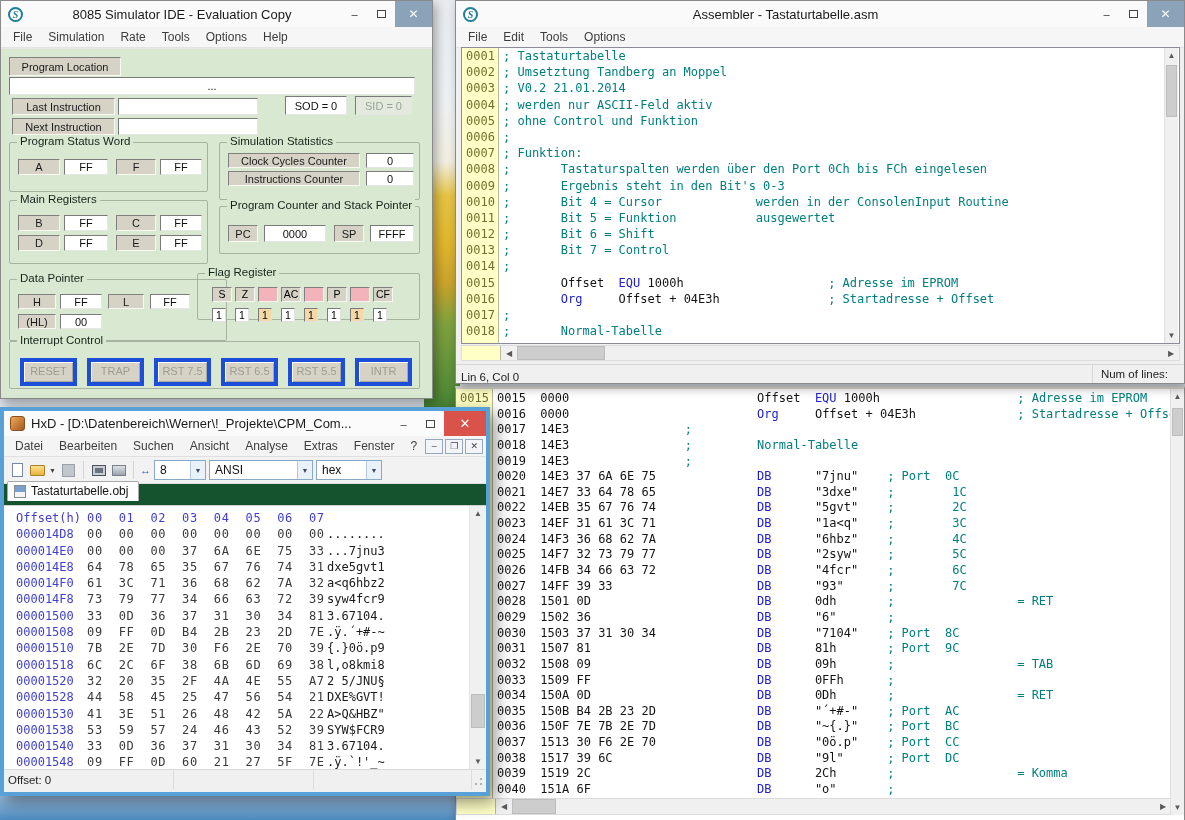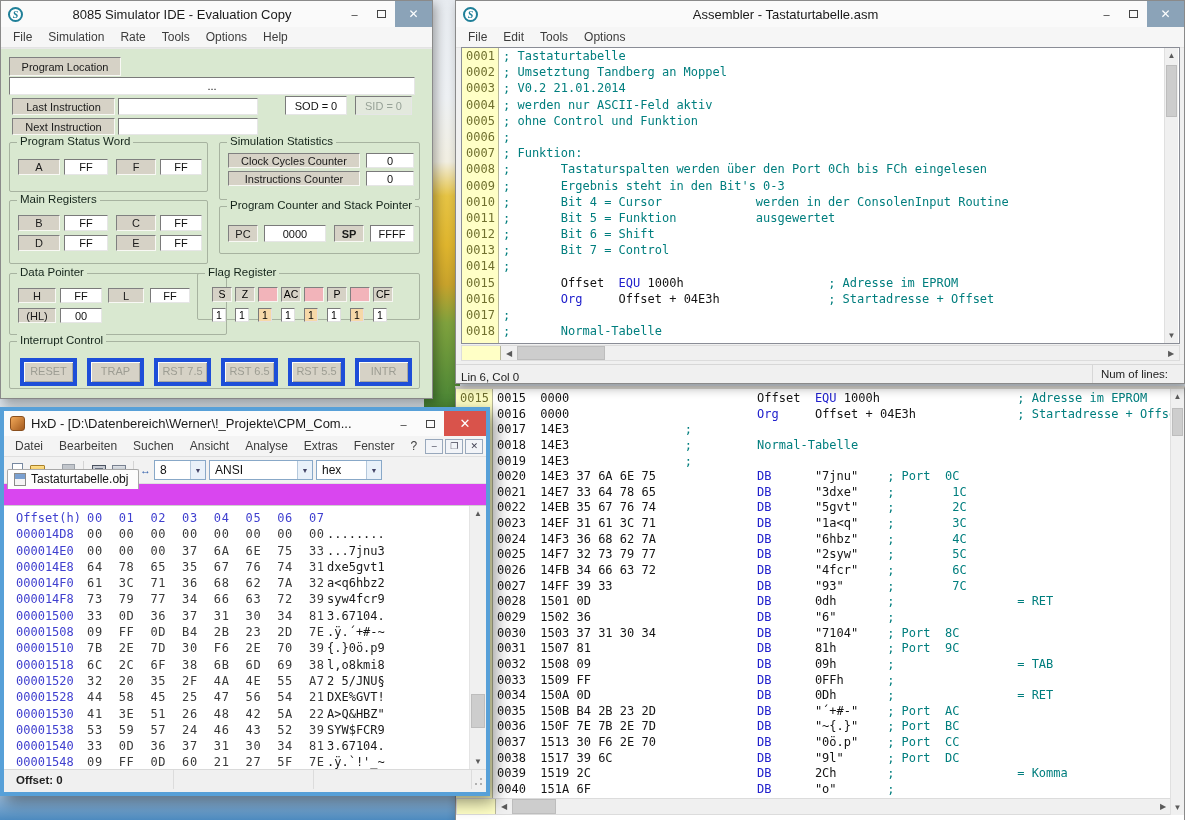--- a/index.html
+++ b/index.html
@@ -498,7 +498,7 @@
       <span class="grp-title">Program Counter and Stack Pointer</span>
       <span class="lblbtn abs" style="left:8px;top:18px;width:30px;height:17px;">PC</span>
       <span class="field abs" style="left:44px;top:18px;width:62px;height:17px;">0000</span>
-      <span class="lblbtn abs" style="left:114px;top:18px;width:30px;height:17px;font-weight:bold;">SP</span>
+      <span class="lblbtn abs" style="left:114px;top:18px;width:30px;height:17px;">SP</span>
       <span class="field abs" style="left:150px;top:18px;width:44px;height:17px;">FFFF</span>
     </div>
 

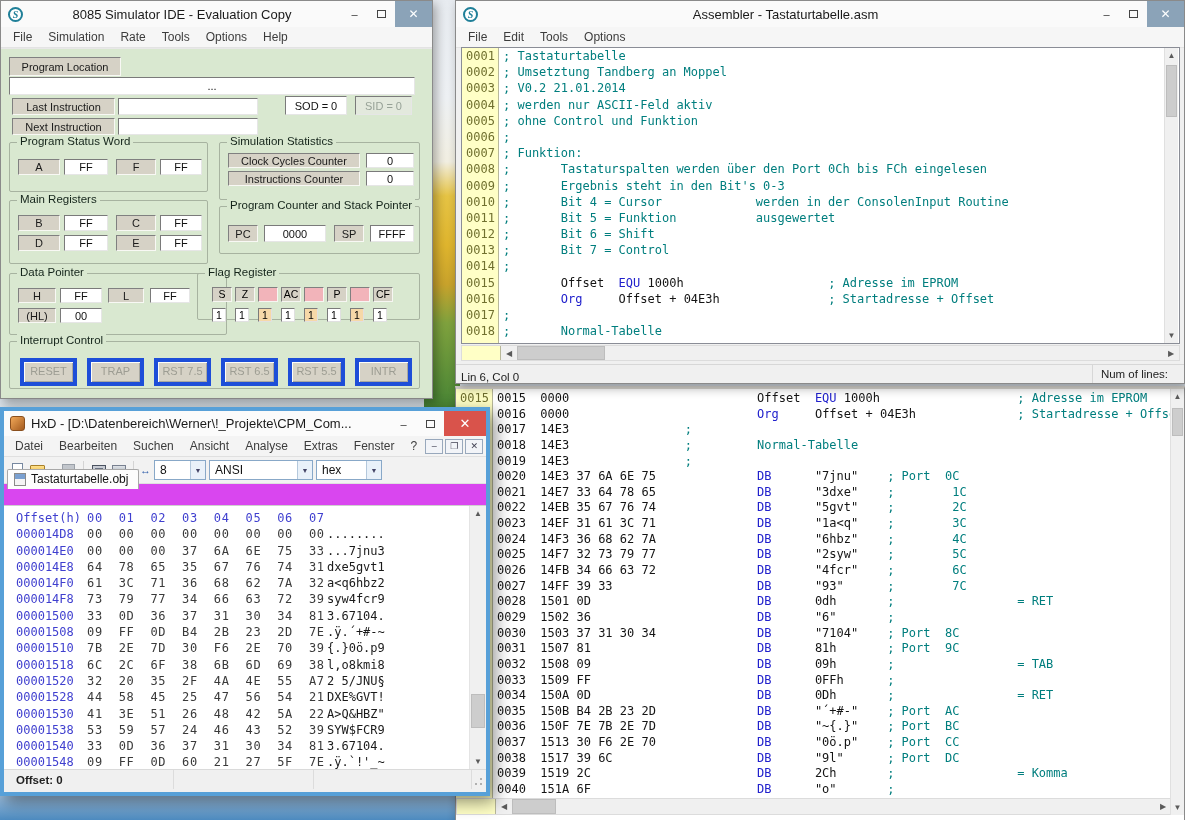--- a/index.html
+++ b/index.html
@@ -502,7 +502,7 @@
       <span class="field abs" style="left:150px;top:18px;width:44px;height:17px;">FFFF</span>
     </div>
 
-    <div class="grp" style="left:8px;top:224px;width:218px;height:62px;">
+    <div class="grp" style="left:8px;top:230px;width:218px;height:62px;">
       <span class="grp-title">Data Pointer</span>
       <span class="lblbtn abs" style="left:8px;top:14px;width:38px;height:15px;">H</span>
       <span class="field abs" style="left:50px;top:14px;width:42px;height:15px;">FF</span>

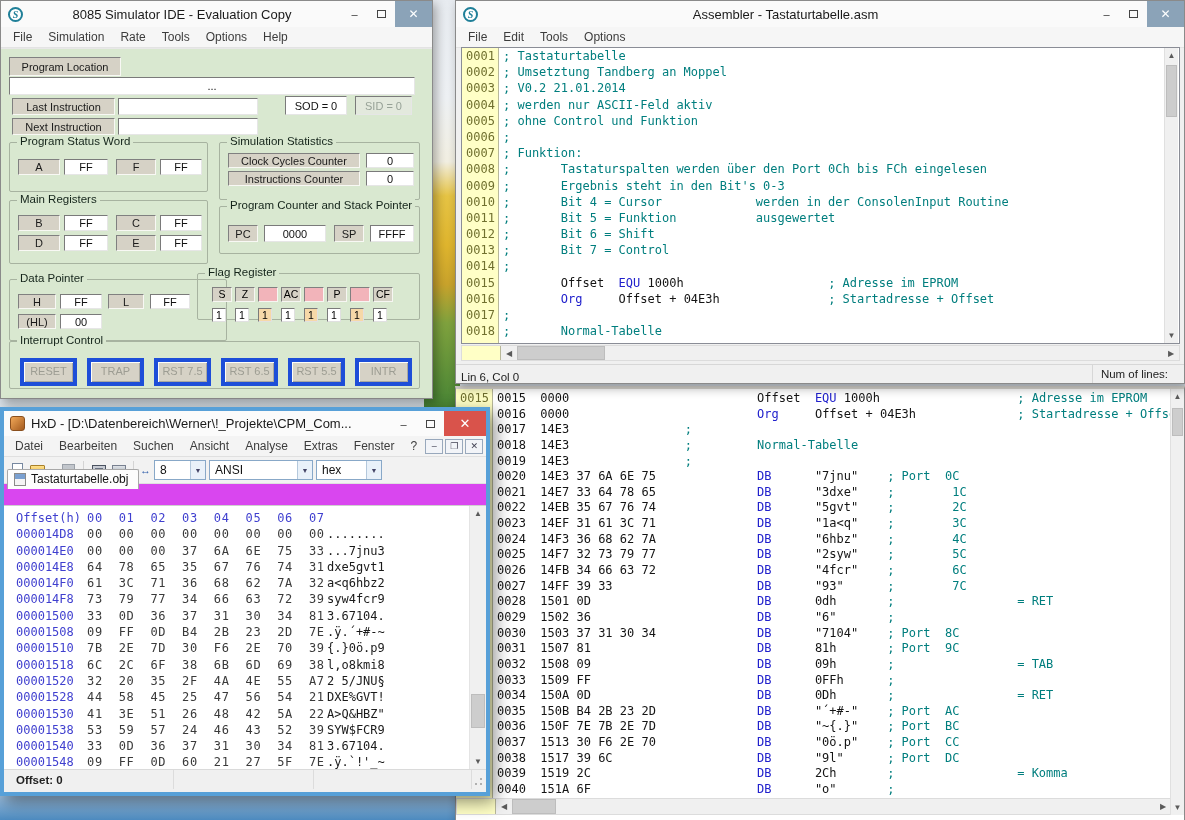--- a/index.html
+++ b/index.html
@@ -107,7 +107,7 @@
   .combo .val { padding:0 5px; flex:1; white-space:nowrap; }
   .combo .drop { width:15px; align-self:stretch; background:#e9f1f9; border-left:1px solid #b4c8dc;
     display:flex; align-items:center; justify-content:center; font-size:7px; color:#446; }
-  .tabbar { height:22px; background:#d946ef; border-bottom:1px solid #cfcfcf; display:flex; align-items:flex-end; padding:2px 3px 16px; }
+  .tabbar { height:22px; background:#14532d; border-bottom:1px solid #cfcfcf; display:flex; align-items:flex-end; padding:2px 3px 4px; }
   .tab { display:flex; align-items:center; gap:5px; background:#fdfdfd; border:1px solid #a8a8a8; border-bottom:none;
     border-radius:2px 2px 0 0; padding:2px 10px 3px 6px; font-size:12px; color:#111; }
   .tab-icon { width:12px; height:13px; background:linear-gradient(180deg,#7aa0d0 50%,#f4f4f4 50%); border:1px solid #8a8a8a; }

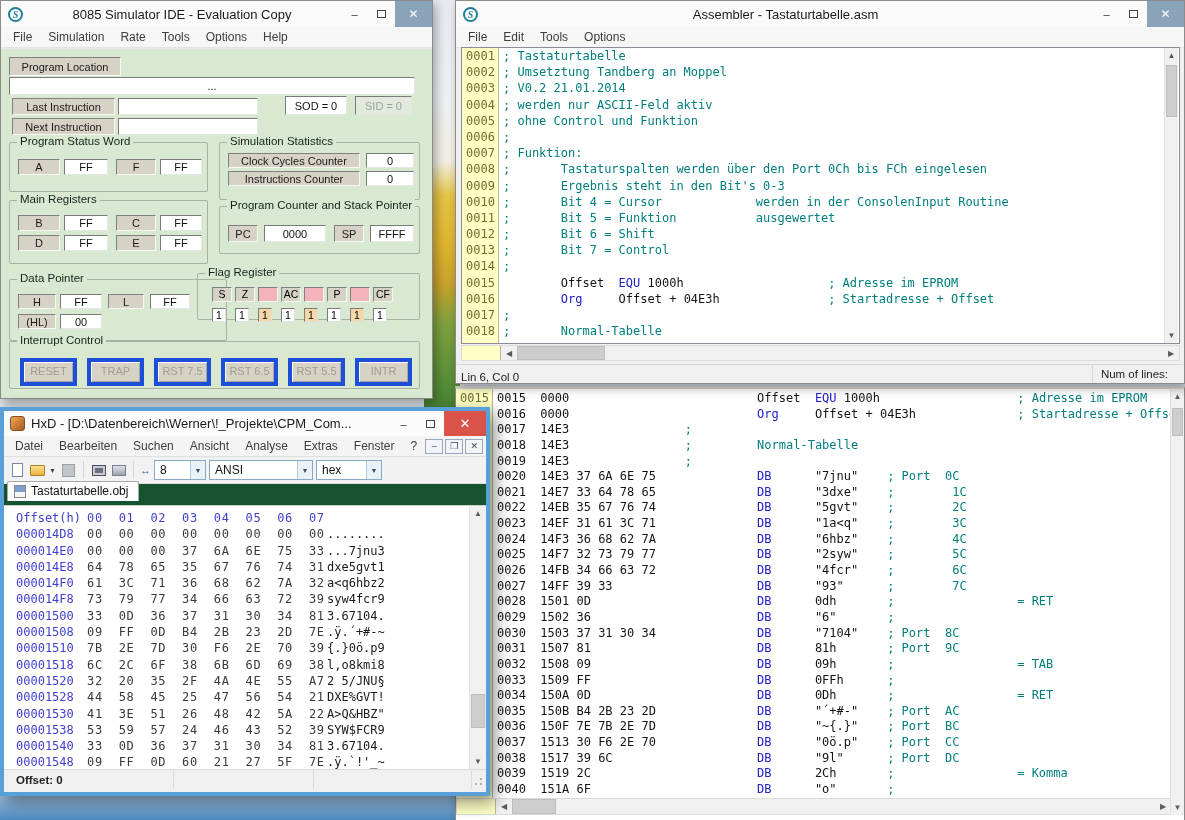--- a/index.html
+++ b/index.html
@@ -120,7 +120,7 @@
   .hx-head .hx-bytes { color:#3f3fcf; }
   .hx-vscroll { right:0; top:0; height:100%; border-left:1px solid #e4e4e4; width:17px; }
   .hxd-status { height:20px; background:#f0f0f0; border-top:1px solid #dadada; display:flex; align-items:center; font-size:11.5px; color:#222; }
-  .hxd-status .seg1 { width:170px; padding-left:12px; border-right:1px solid #dcdcdc; height:100%; display:flex; align-items:center;font-weight:bold; }
+  .hxd-status .seg1 { width:170px; padding-left:4px; border-right:1px solid #dcdcdc; height:100%; display:flex; align-items:center; }
   .hxd-status .seg2 { width:140px; border-right:1px solid #dcdcdc; height:100%; }
   .hxd-status .seg3 { flex:1; border-right:1px solid #dcdcdc; height:100%; }
   .grip { width:14px; height:100%; background:

